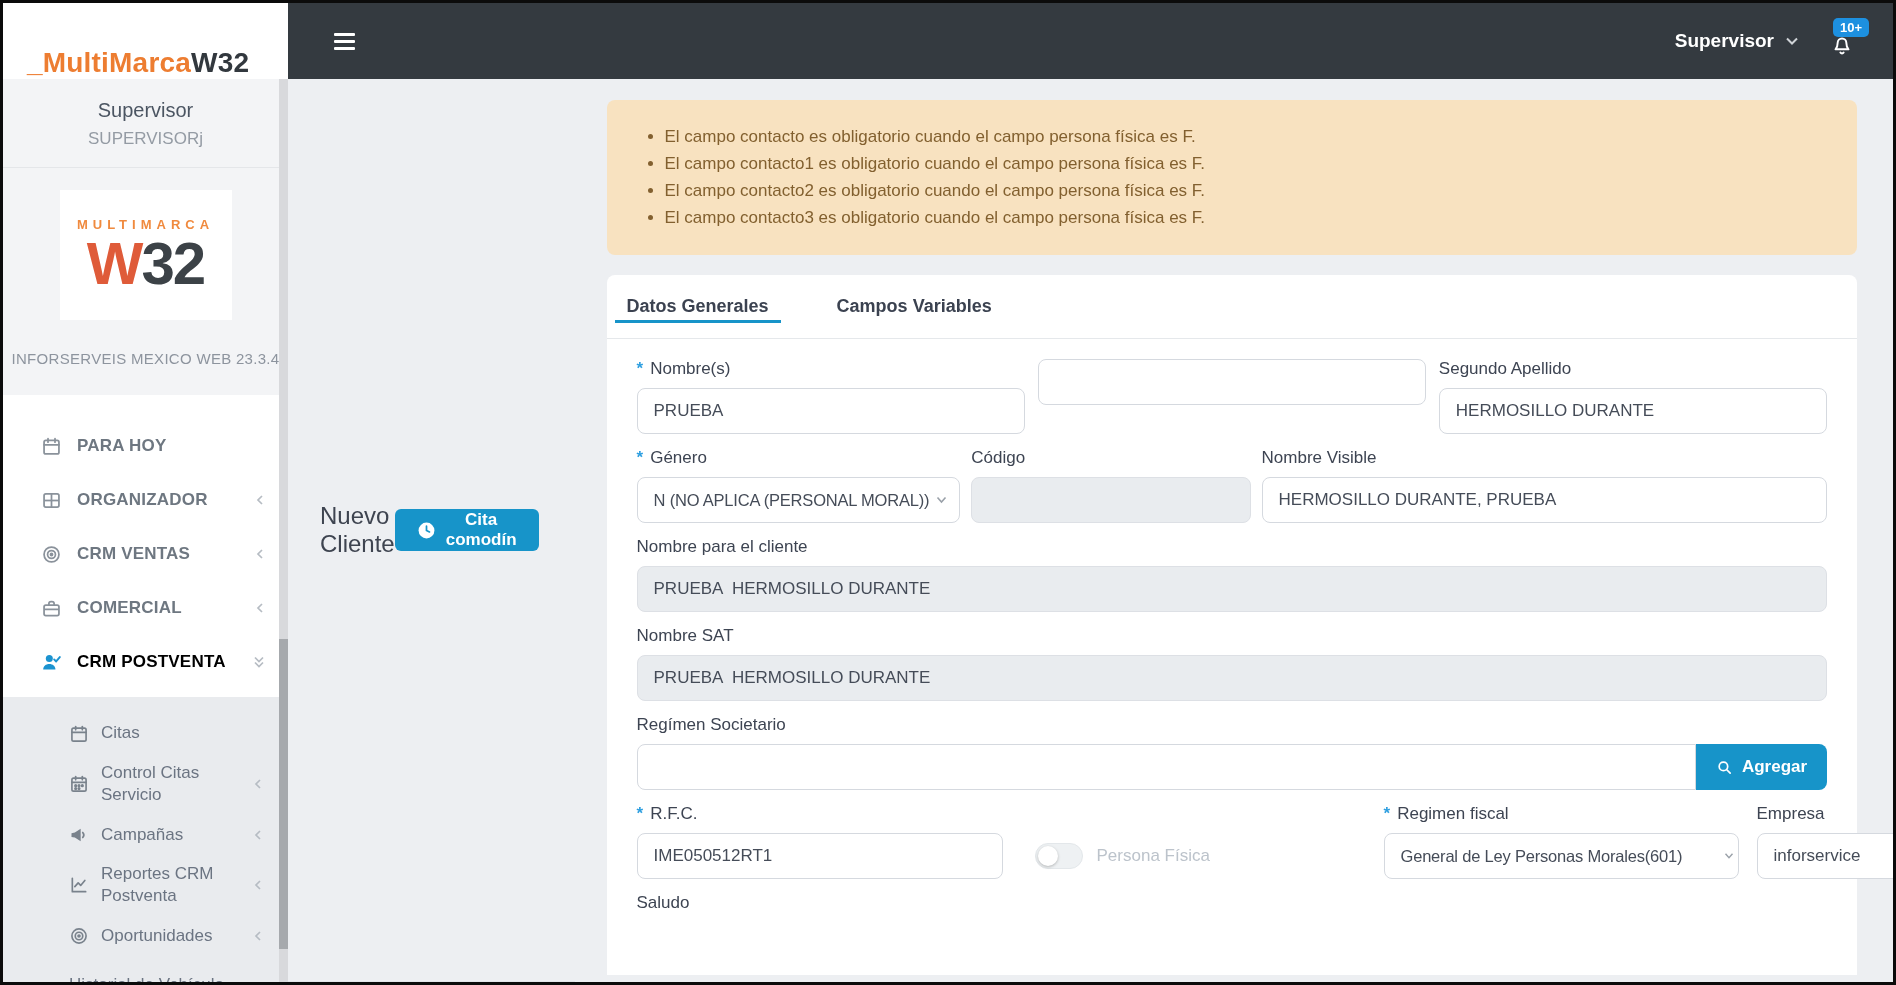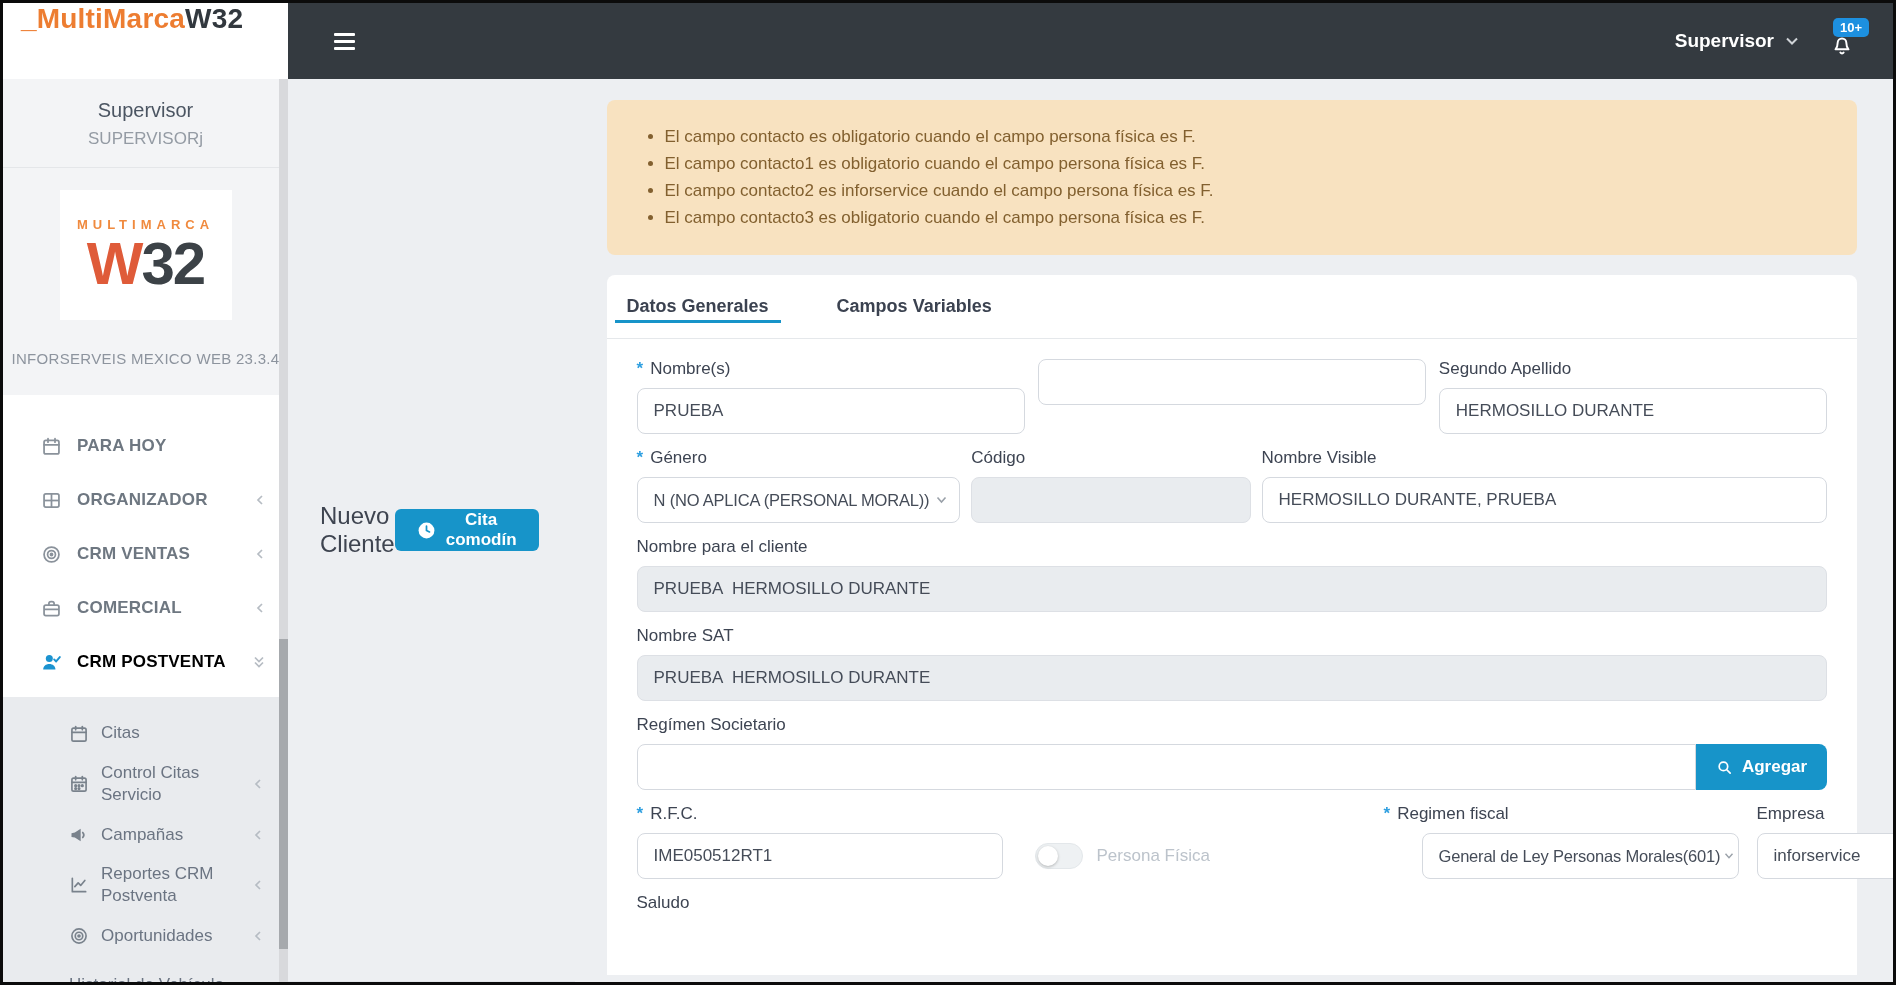--- a/index.html
+++ b/index.html
@@ -11,7 +11,7 @@
 
   
   .topbar { flex:0 0 76px; display:flex; }
-  .brand-box { width:285px; flex:0 0 285px; background:#ffffff; display:flex; align-items:flex-start; padding-left:18px; }
+  .brand-box { width:285px; flex:0 0 285px; background:#ffffff; display:flex; align-items:flex-end; padding-left:24px; }
   .brand-text { font-size:28px; font-weight:700; letter-spacing:.2px; }
   .brand-prefix { color:#ed7d31; }
   .brand-suffix { color:#32383e; }

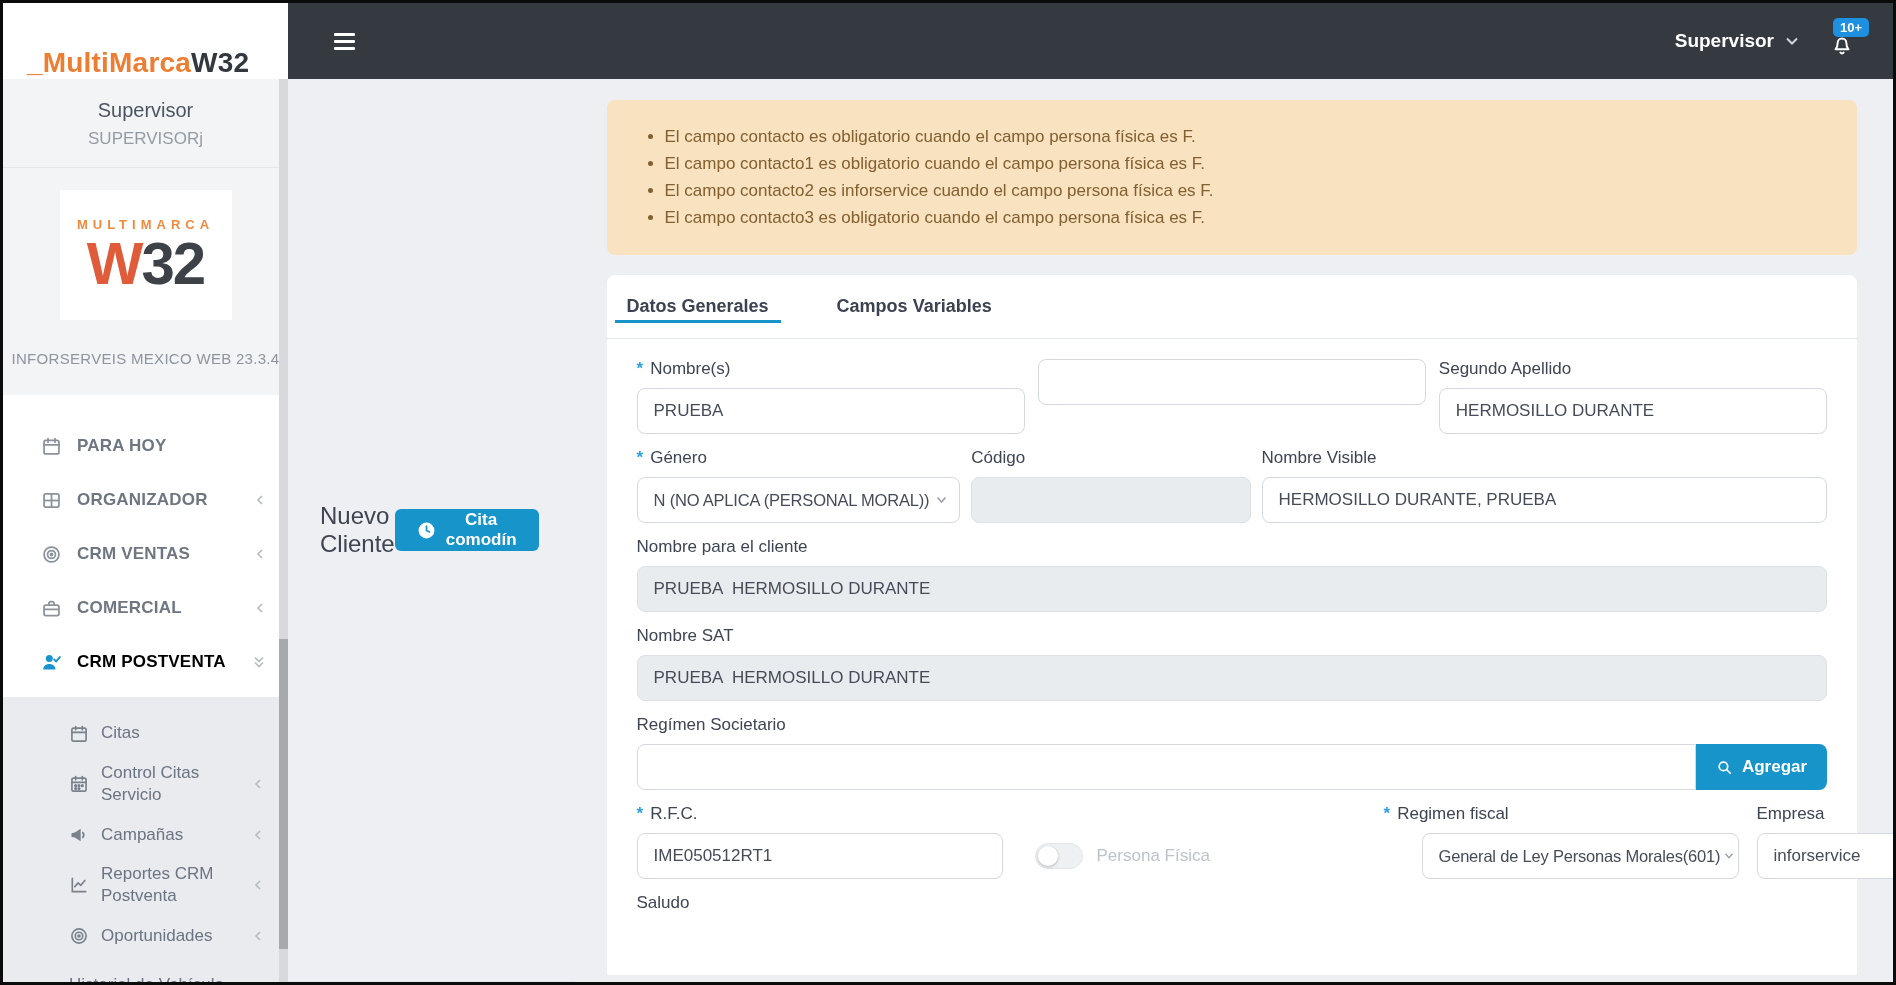--- a/index.html
+++ b/index.html
@@ -351,7 +351,7 @@
           <ul>
             <li>El campo contacto es obligatorio cuando el campo persona física es F.</li>
             <li>El campo contacto1 es obligatorio cuando el campo persona física es F.</li>
-            <li>El campo contacto2 es inforservice cuando el campo persona física es F.</li>
+            <li>El campo contacto2 es obligatorio cuando el campo persona física es F.</li>
             <li>El campo contacto3 es obligatorio cuando el campo persona física es F.</li>
           </ul>
         </div>

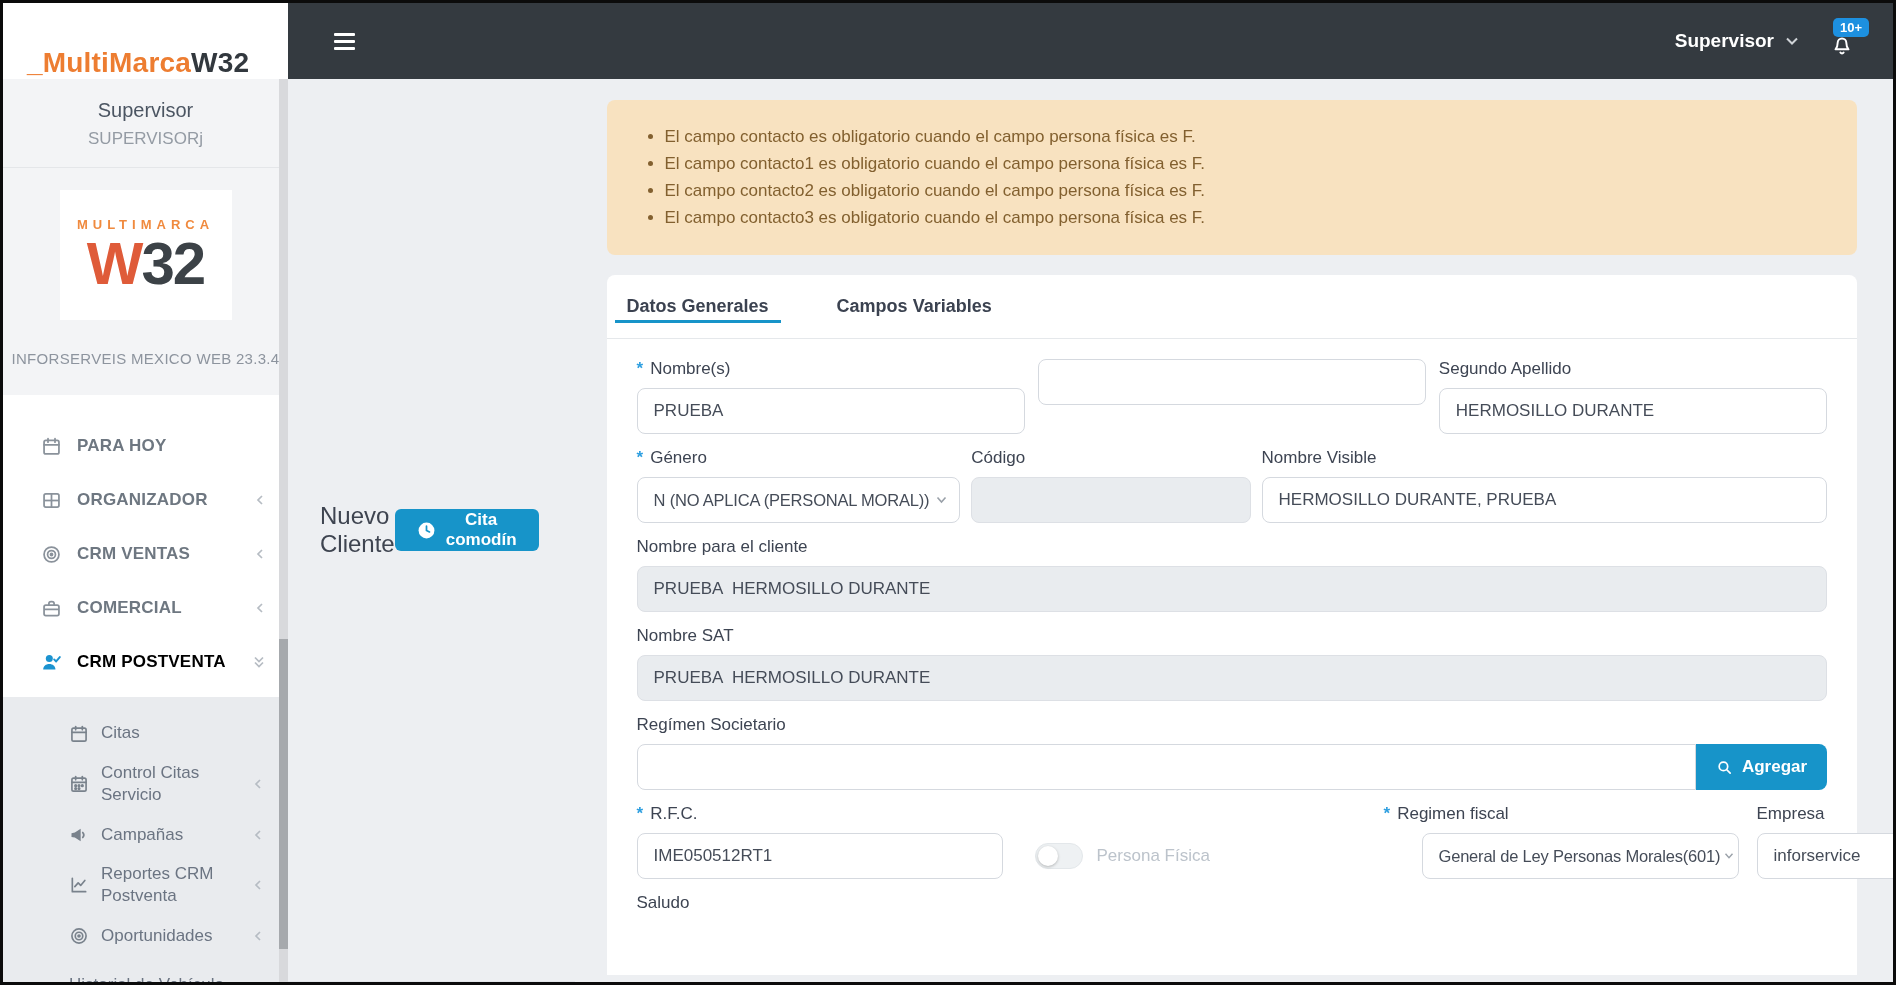--- a/index.html
+++ b/index.html
@@ -463,7 +463,7 @@
                     <span class="req">*</span>
                     <span>Regimen fiscal</span>
                   </div>
-                <div class="select-mock" style="padding-right:8px;margin-left:38px;">
+                <div class="select-mock" style="padding-right:8px;">
                   <span>General de Ley Personas Morales(601)</span>
                   <span class="select-caret" style="right:4px;">
                       <svg class="icon-svg" width="10" height="7" viewBox="0 0 11 8">

